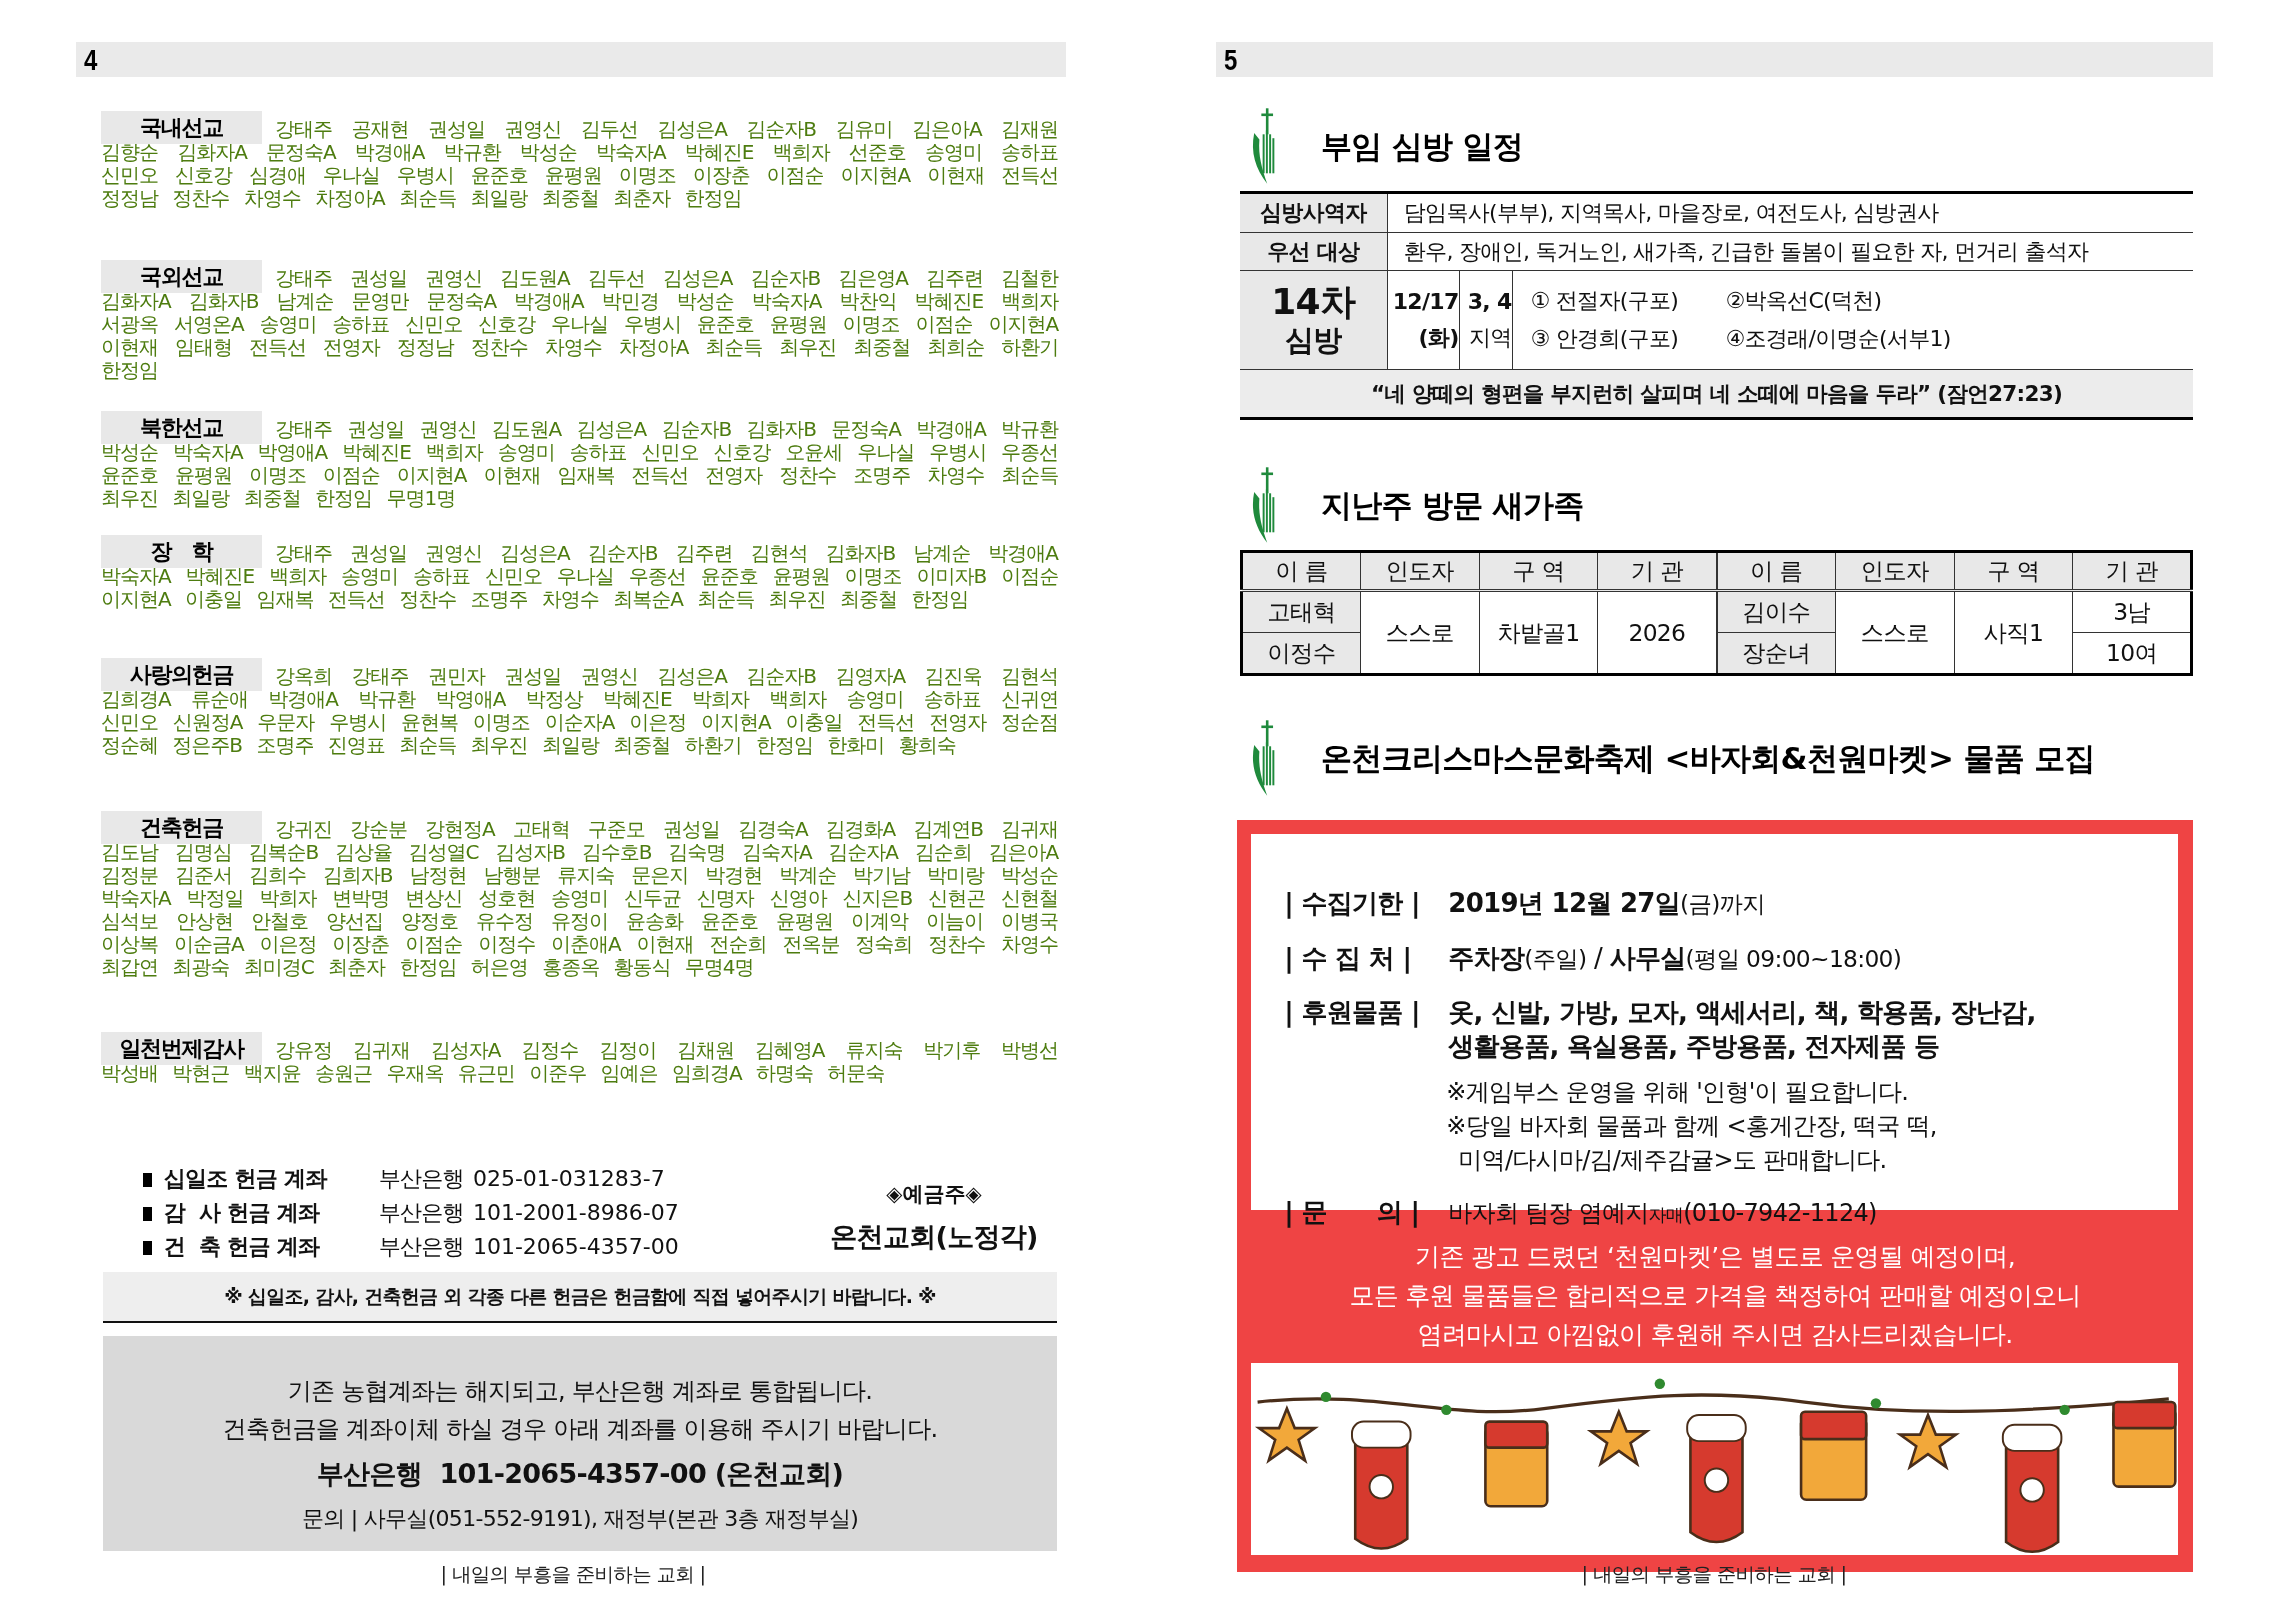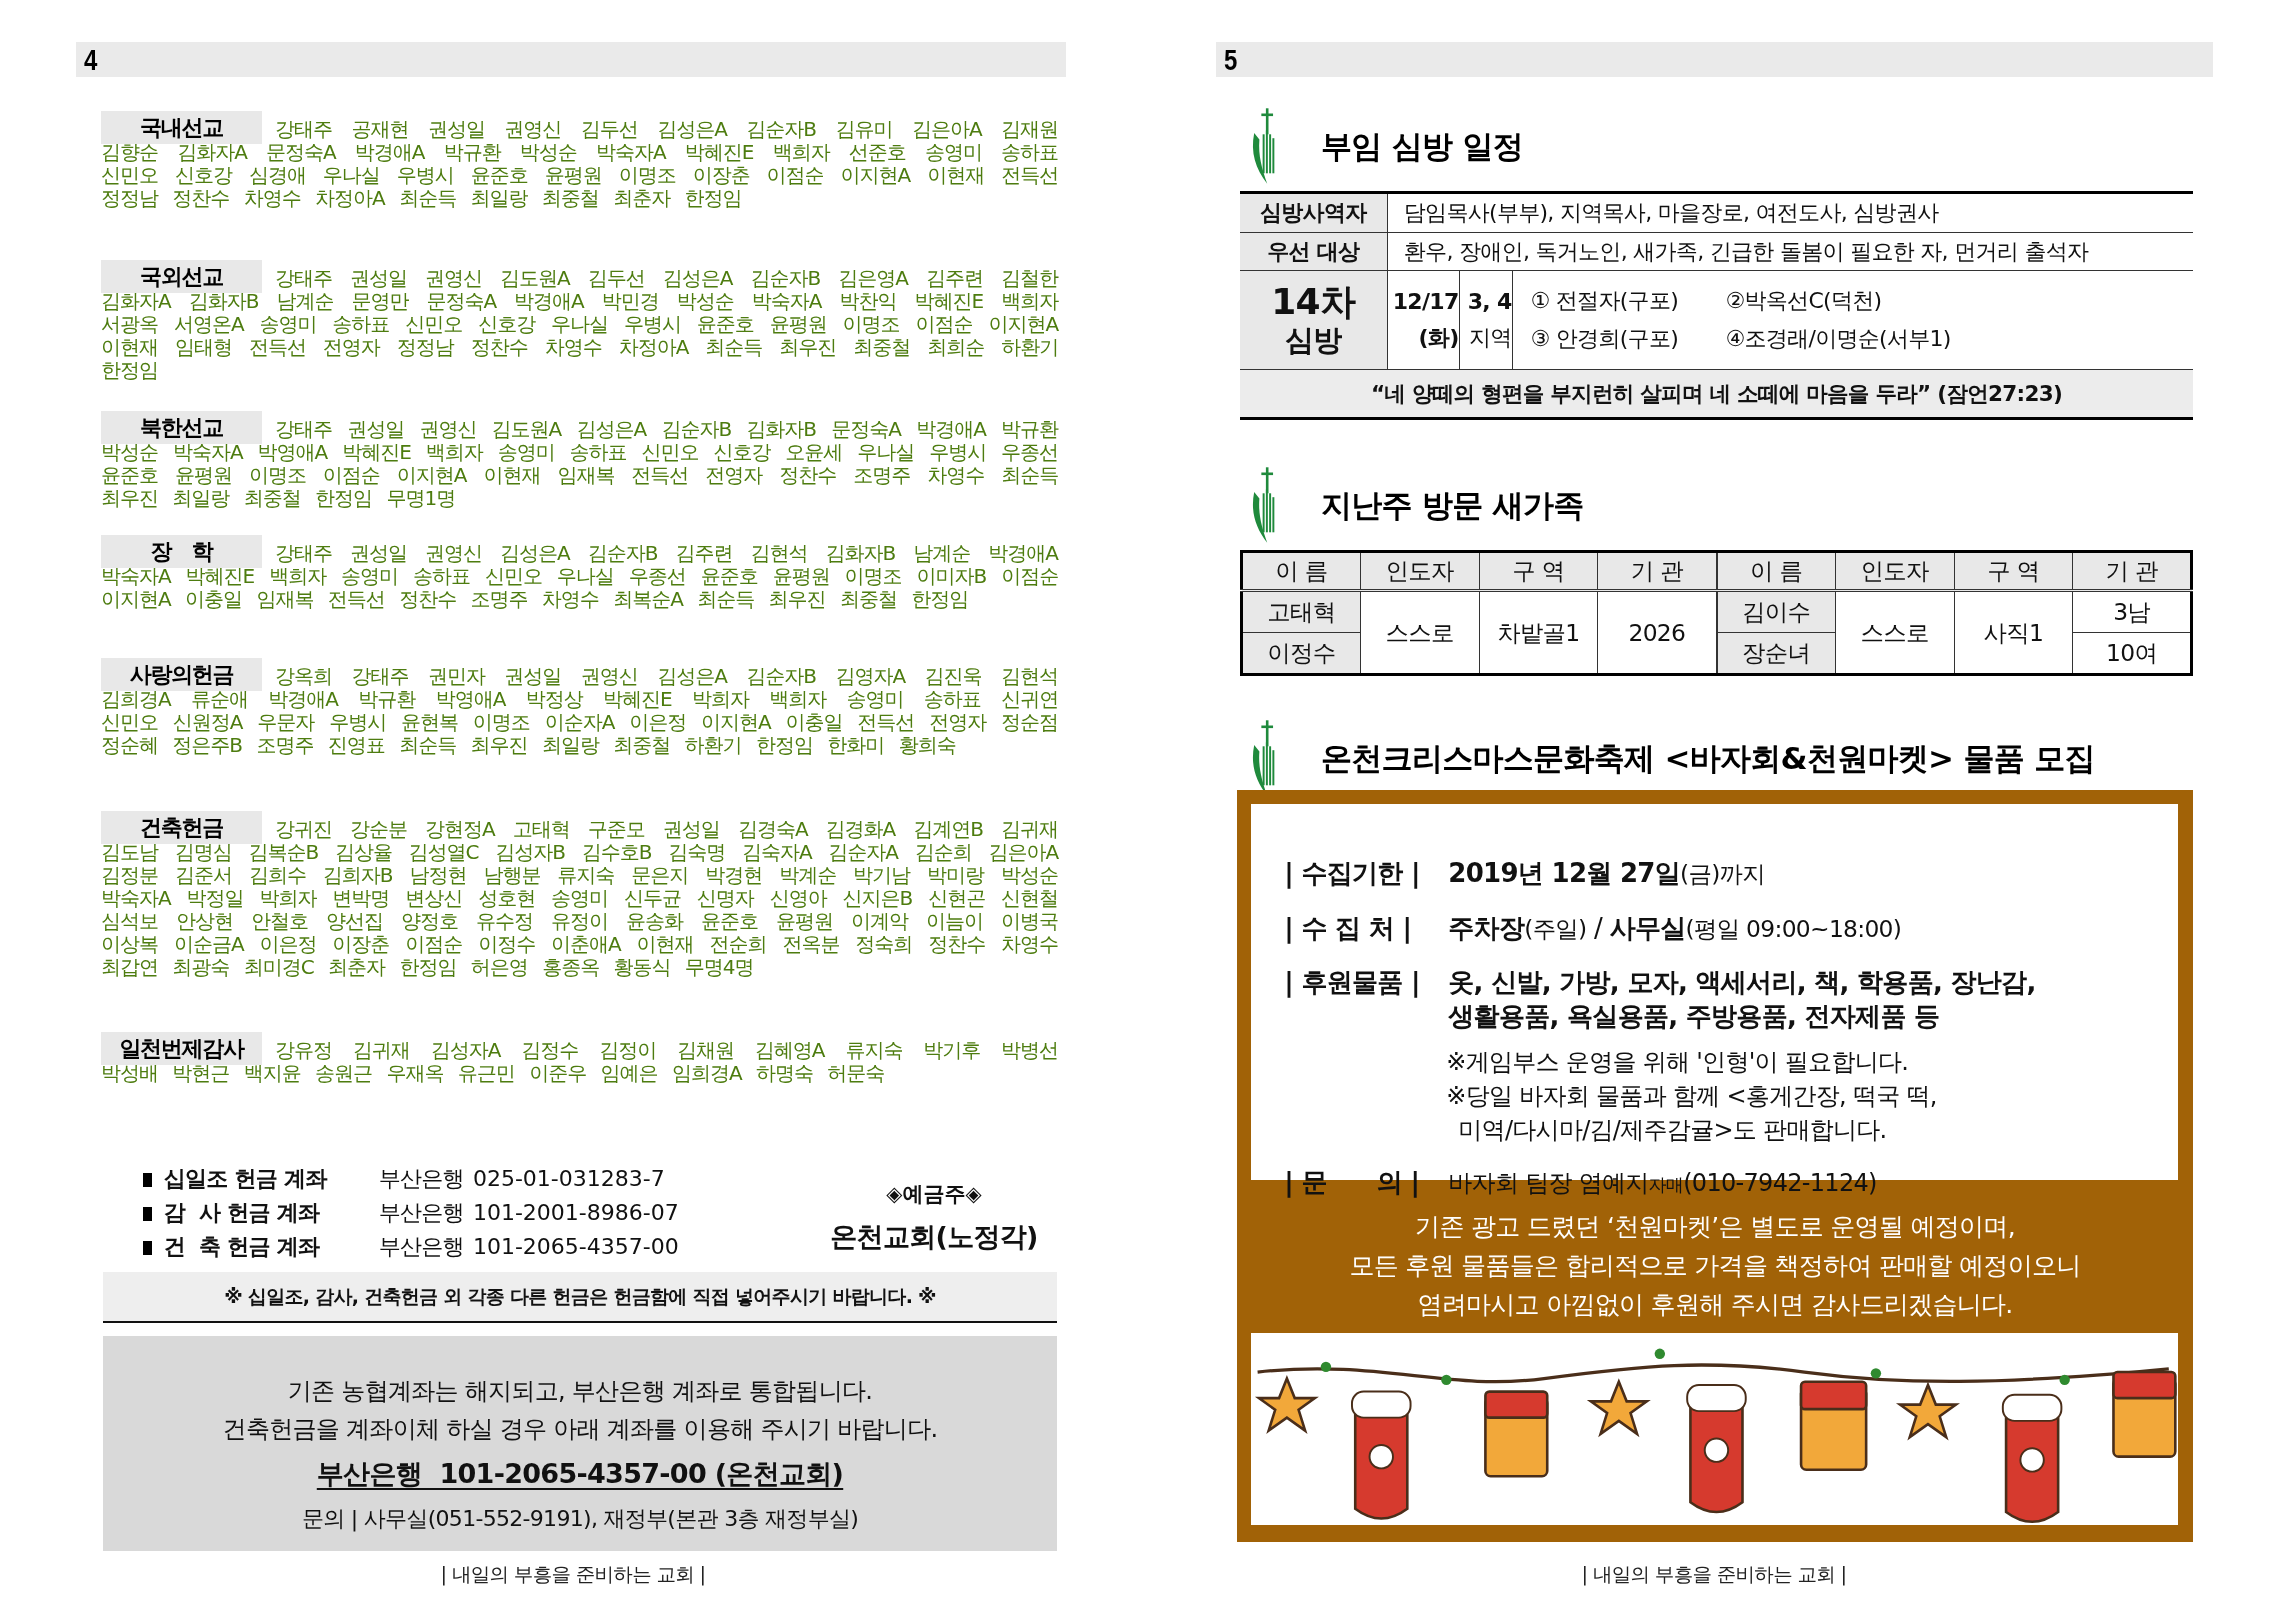--- a/index.html
+++ b/index.html
@@ -60,7 +60,7 @@
   .newfam .nm { background: #e8e8e8; }
   .newfam .split { border-right: 2.6px double #333; }
 
-  .bazaar { position: absolute; left: 1237px; top: 790px; width: 956px; height: 752px; background: #a16207; }
+  .bazaar { position: absolute; left: 1237px; top: 820px; width: 956px; height: 752px; background: #ef4444; }
   .bazaar-inner { position: absolute; left: 14.3px; top: 14.3px; width: 927px; height: 376px; background: #fff; }
   .b-row { position: absolute; left: 33px; white-space: nowrap; font-size: 26px; letter-spacing: -0.7px; }
   .b-key { font-weight: bold; display: inline-block; width: 164px; }

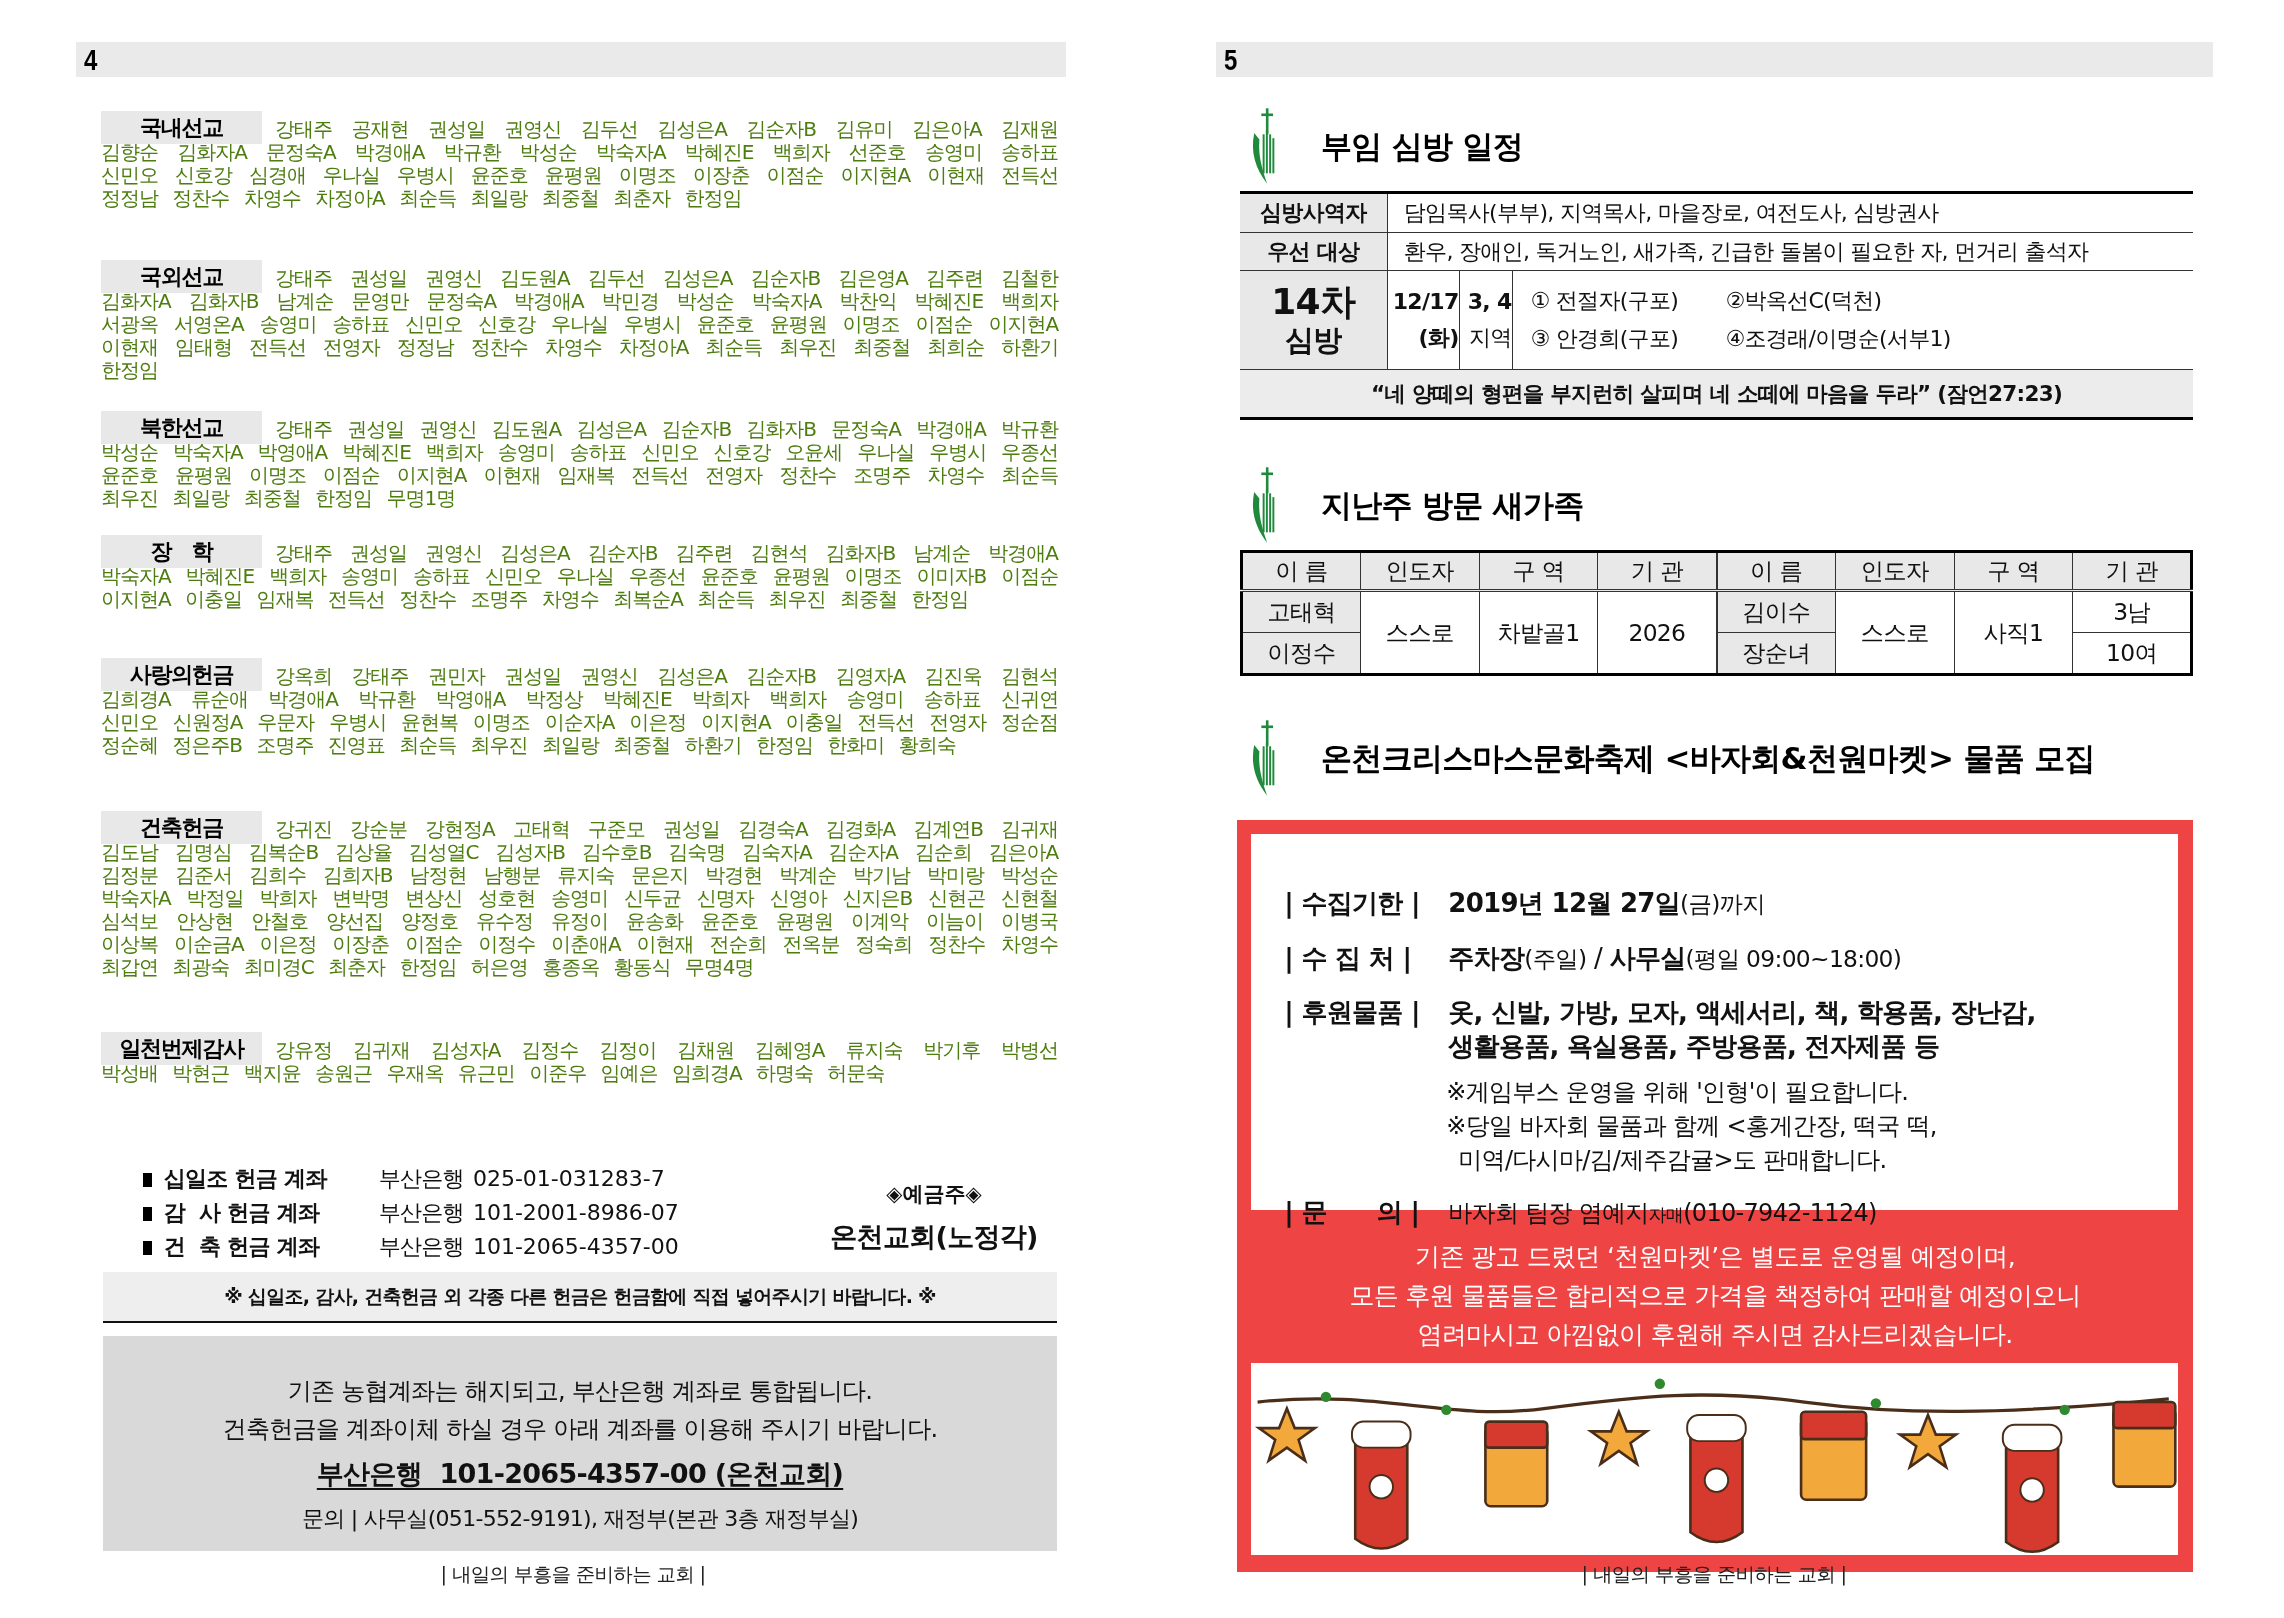--- a/index.html
+++ b/index.html
@@ -32,7 +32,7 @@
 
   .bank-box { position: absolute; left: 103px; top: 1336px; width: 954px; height: 215px; background: #d9d9d9; text-align: center; }
   .bank-line { position: absolute; left: 0; right: 0; font-size: 24px; letter-spacing: -0.7px; }
-  .bank-strong { font-weight: bold; font-size: 27px; text-decoration: underline; text-underline-offset: 5.2px; }
+  .bank-strong { font-weight: bold; font-size: 27px; text-underline-offset: 5.2px; }
 
   .footer { position: absolute; top: 1561px; font-size: 19.5px; color: #222; letter-spacing: -0.7px; text-align: center; width: 586px; }
 

